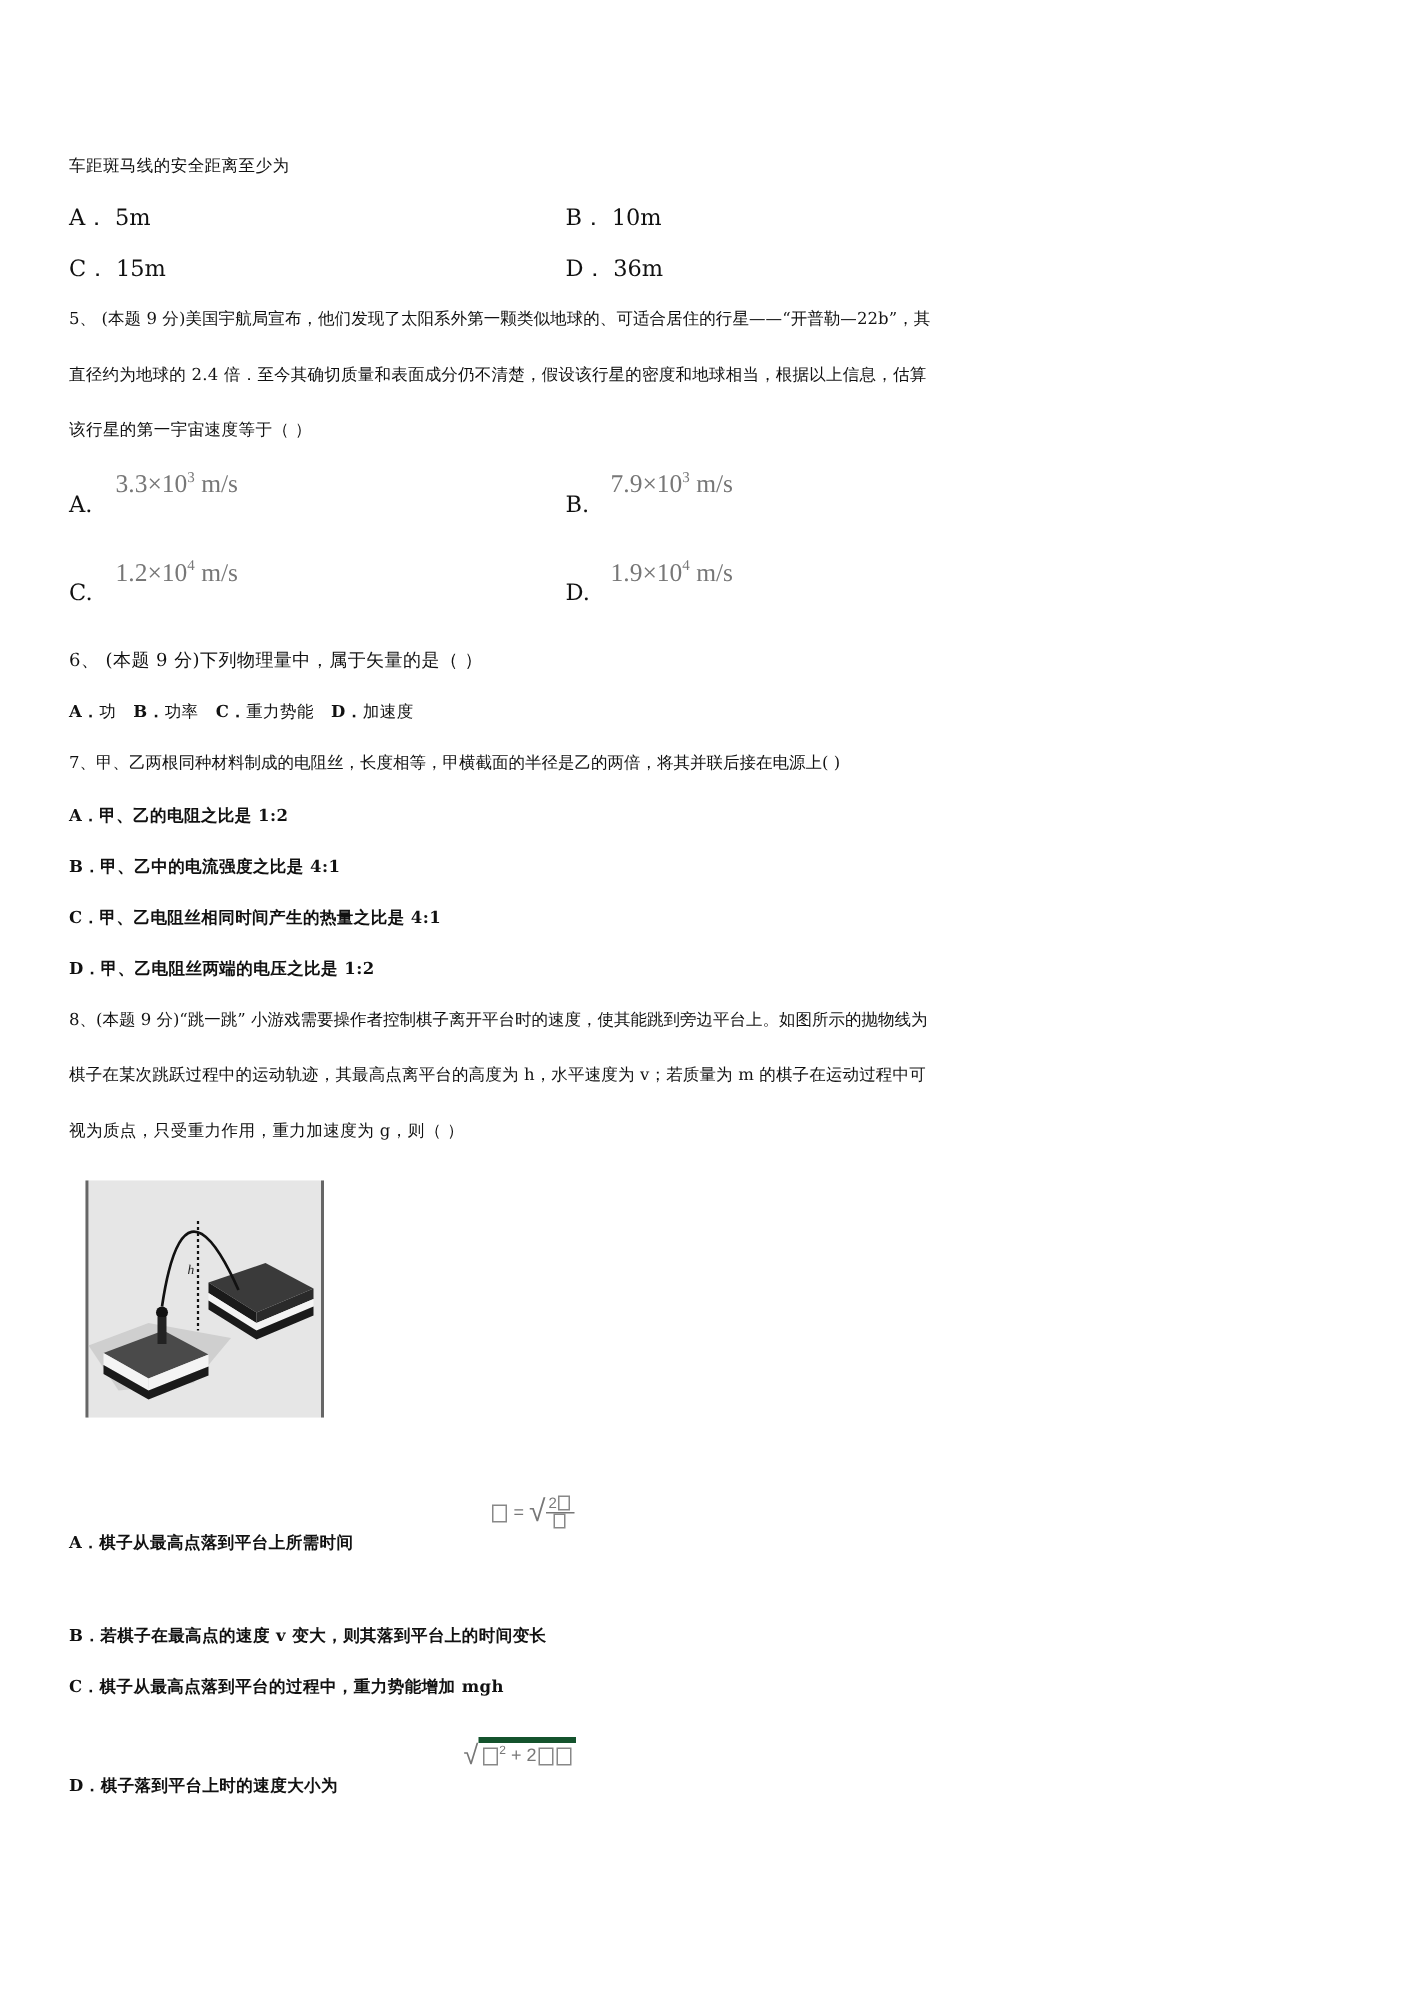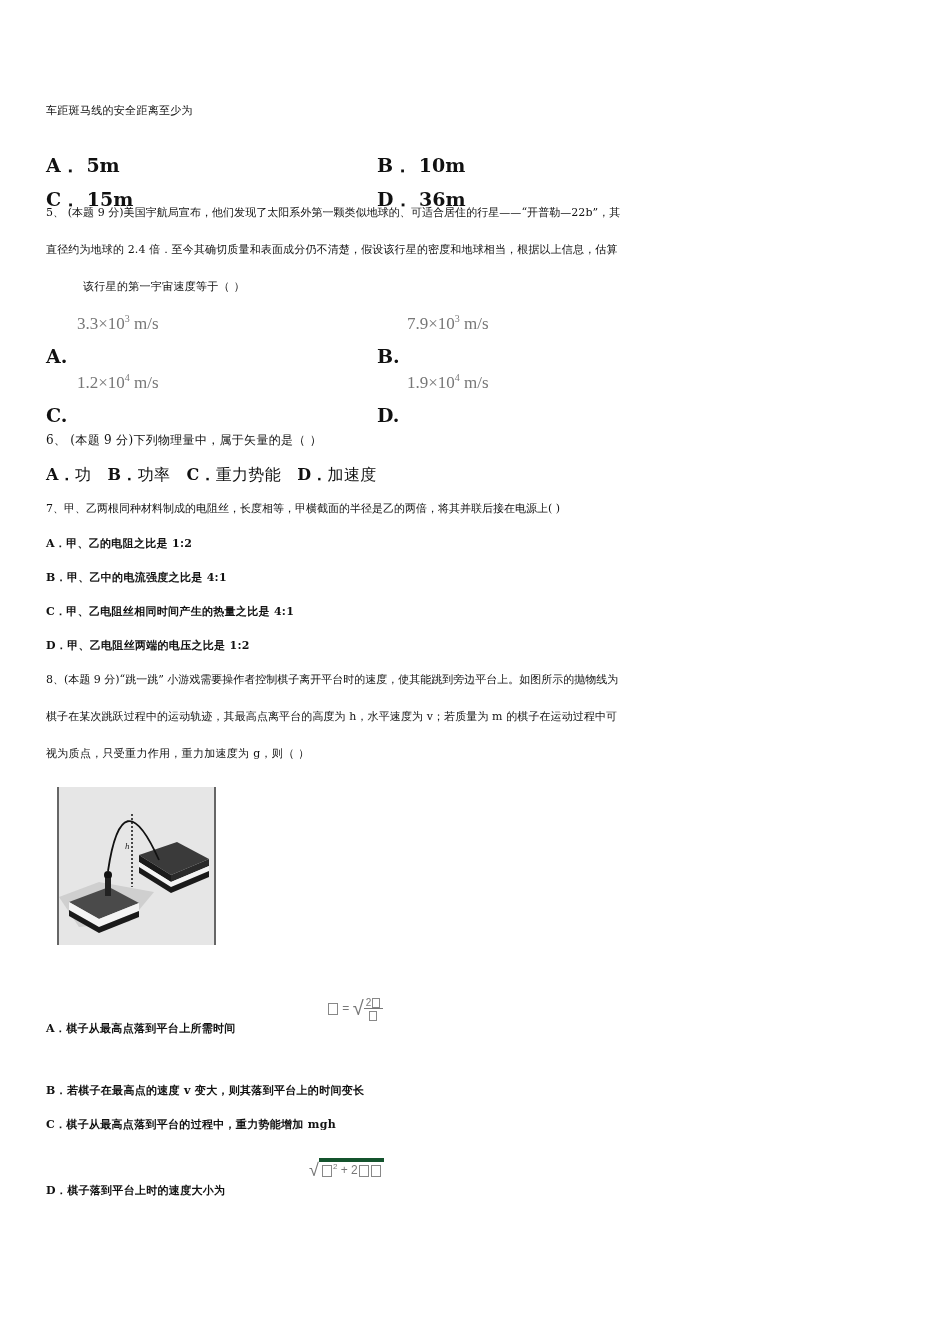--- a/index.html
+++ b/index.html
@@ -10,7 +10,7 @@
   }
   .line { position: absolute; left: 46px; font-size: 11px; line-height: 20px; white-space: nowrap; letter-spacing: 0.3px; }
   .bold { font-weight: bold; }
-  .opt { position: absolute; font-size: 19px; line-height: 20px; white-space: nowrap; font-weight: bold; margin-top: 20px; }
+  .opt { position: absolute; font-size: 15px; line-height: 20px; white-space: nowrap; font-weight: normal; }
   .sci { position: absolute; font-family: "Liberation Serif", serif; font-size: 17px; color: #777777; white-space: nowrap; }
   .sci sup { font-size: 10px; vertical-align: 7px; }
   .label-bold { font-weight: bold; }

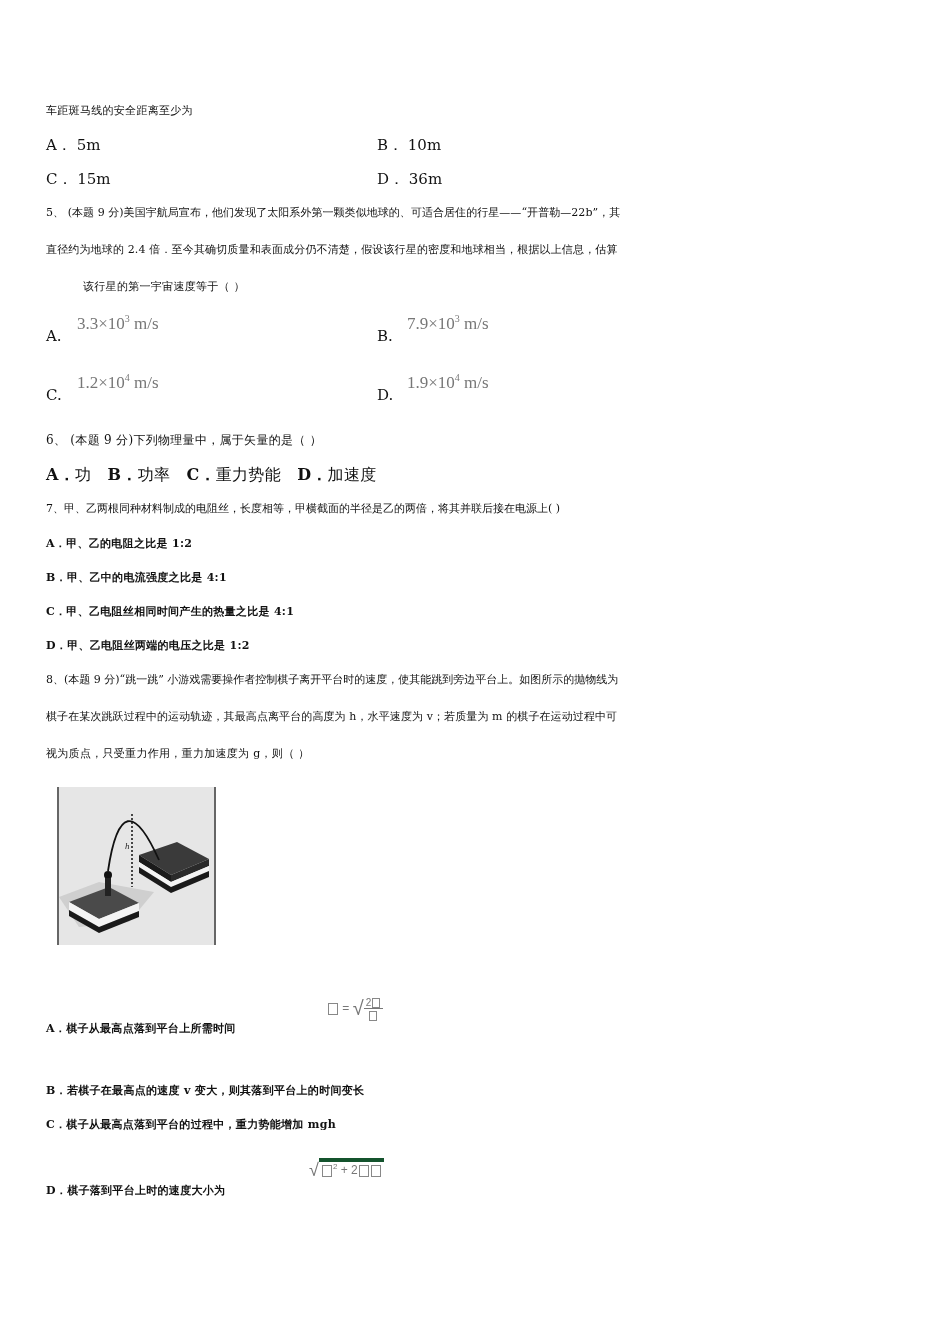--- a/index.html
+++ b/index.html
@@ -40,7 +40,7 @@
 
 <div class="line" style="top:203px; letter-spacing:0.05px;">5、 (本题 9 分)美国宇航局宣布，他们发现了太阳系外第一颗类似地球的、可适合居住的行星——“开普勒—22b”，其</div>
 <div class="line" style="top:240px; letter-spacing:0.15px;">直径约为地球的 2.4 倍．至今其确切质量和表面成分仍不清楚，假设该行星的密度和地球相当，根据以上信息，估算</div>
-<div class="line" style="top:277px;margin-left:37px;">该行星的第一宇宙速度等于（    ）</div>
+<div class="line" style="top:277px;">该行星的第一宇宙速度等于（    ）</div>
 
 <div class="opt" style="left:46px; top:326px;">A.</div>
 <div class="sci" style="left:77px; top:313px;"><span>3.3</span><span>×10</span><sup>3</sup><span> m/s</span></div>

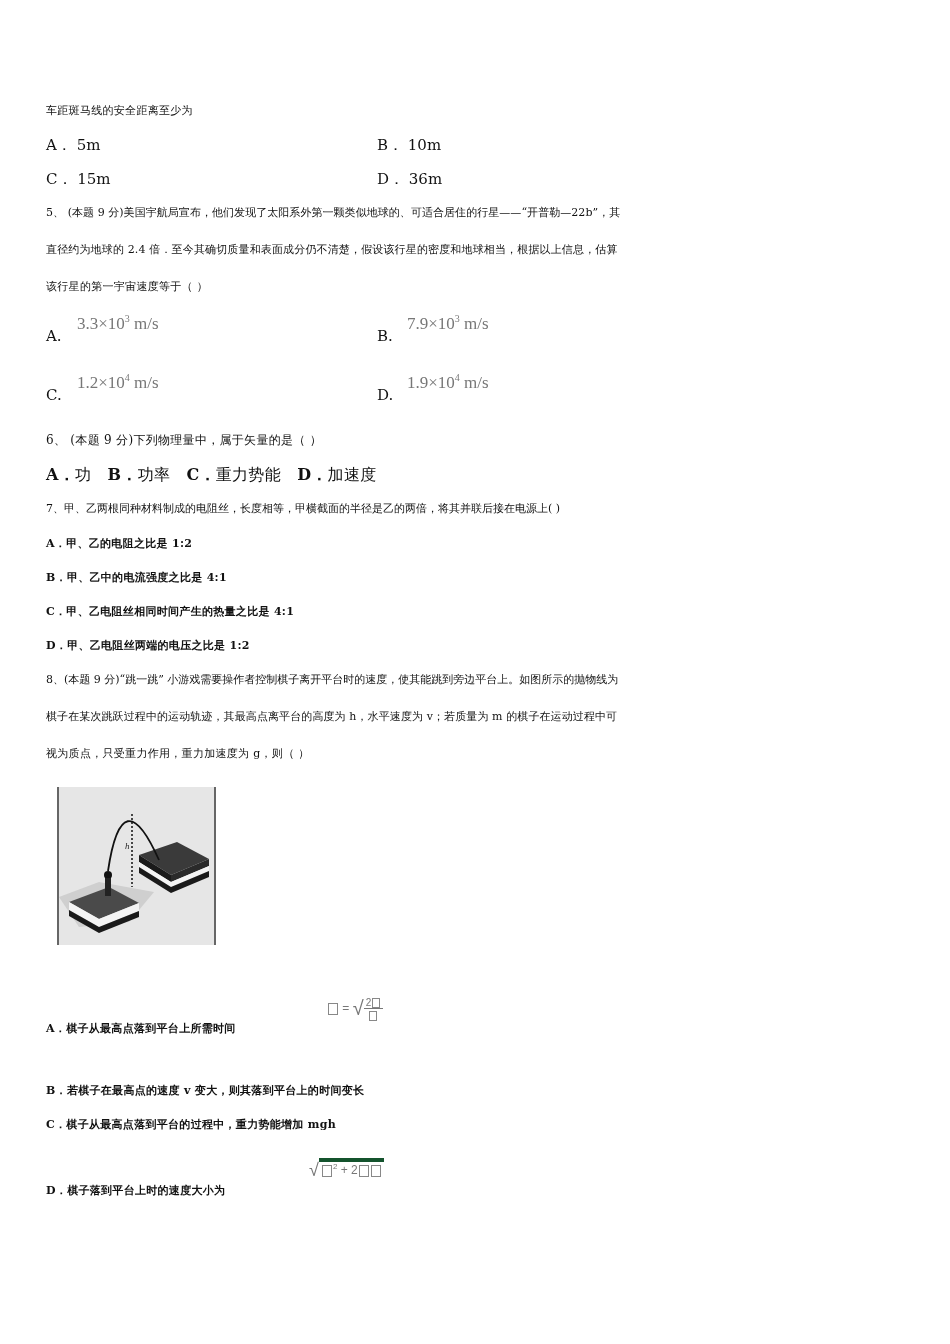--- a/index.html
+++ b/index.html
@@ -55,7 +55,7 @@
 <div class="sci" style="left:407px; top:372px;"><span>1.9</span><span>×10</span><sup>4</sup><span> m/s</span></div>
 
 <div class="line" style="top:430px; font-size:12px;">6、 (本题 9 分)下列物理量中，属于矢量的是（          ）</div>
-<div class="line" style="top:465px; font-size:16px;">
+<div class="line" style="top:465px; font-size:11px;">
   <span class="label-bold">A．</span><span>功</span>&nbsp;&nbsp;
   <span class="label-bold">B．</span><span>功率</span>&nbsp;&nbsp;
   <span class="label-bold">C．</span><span>重力势能</span>&nbsp;&nbsp;

